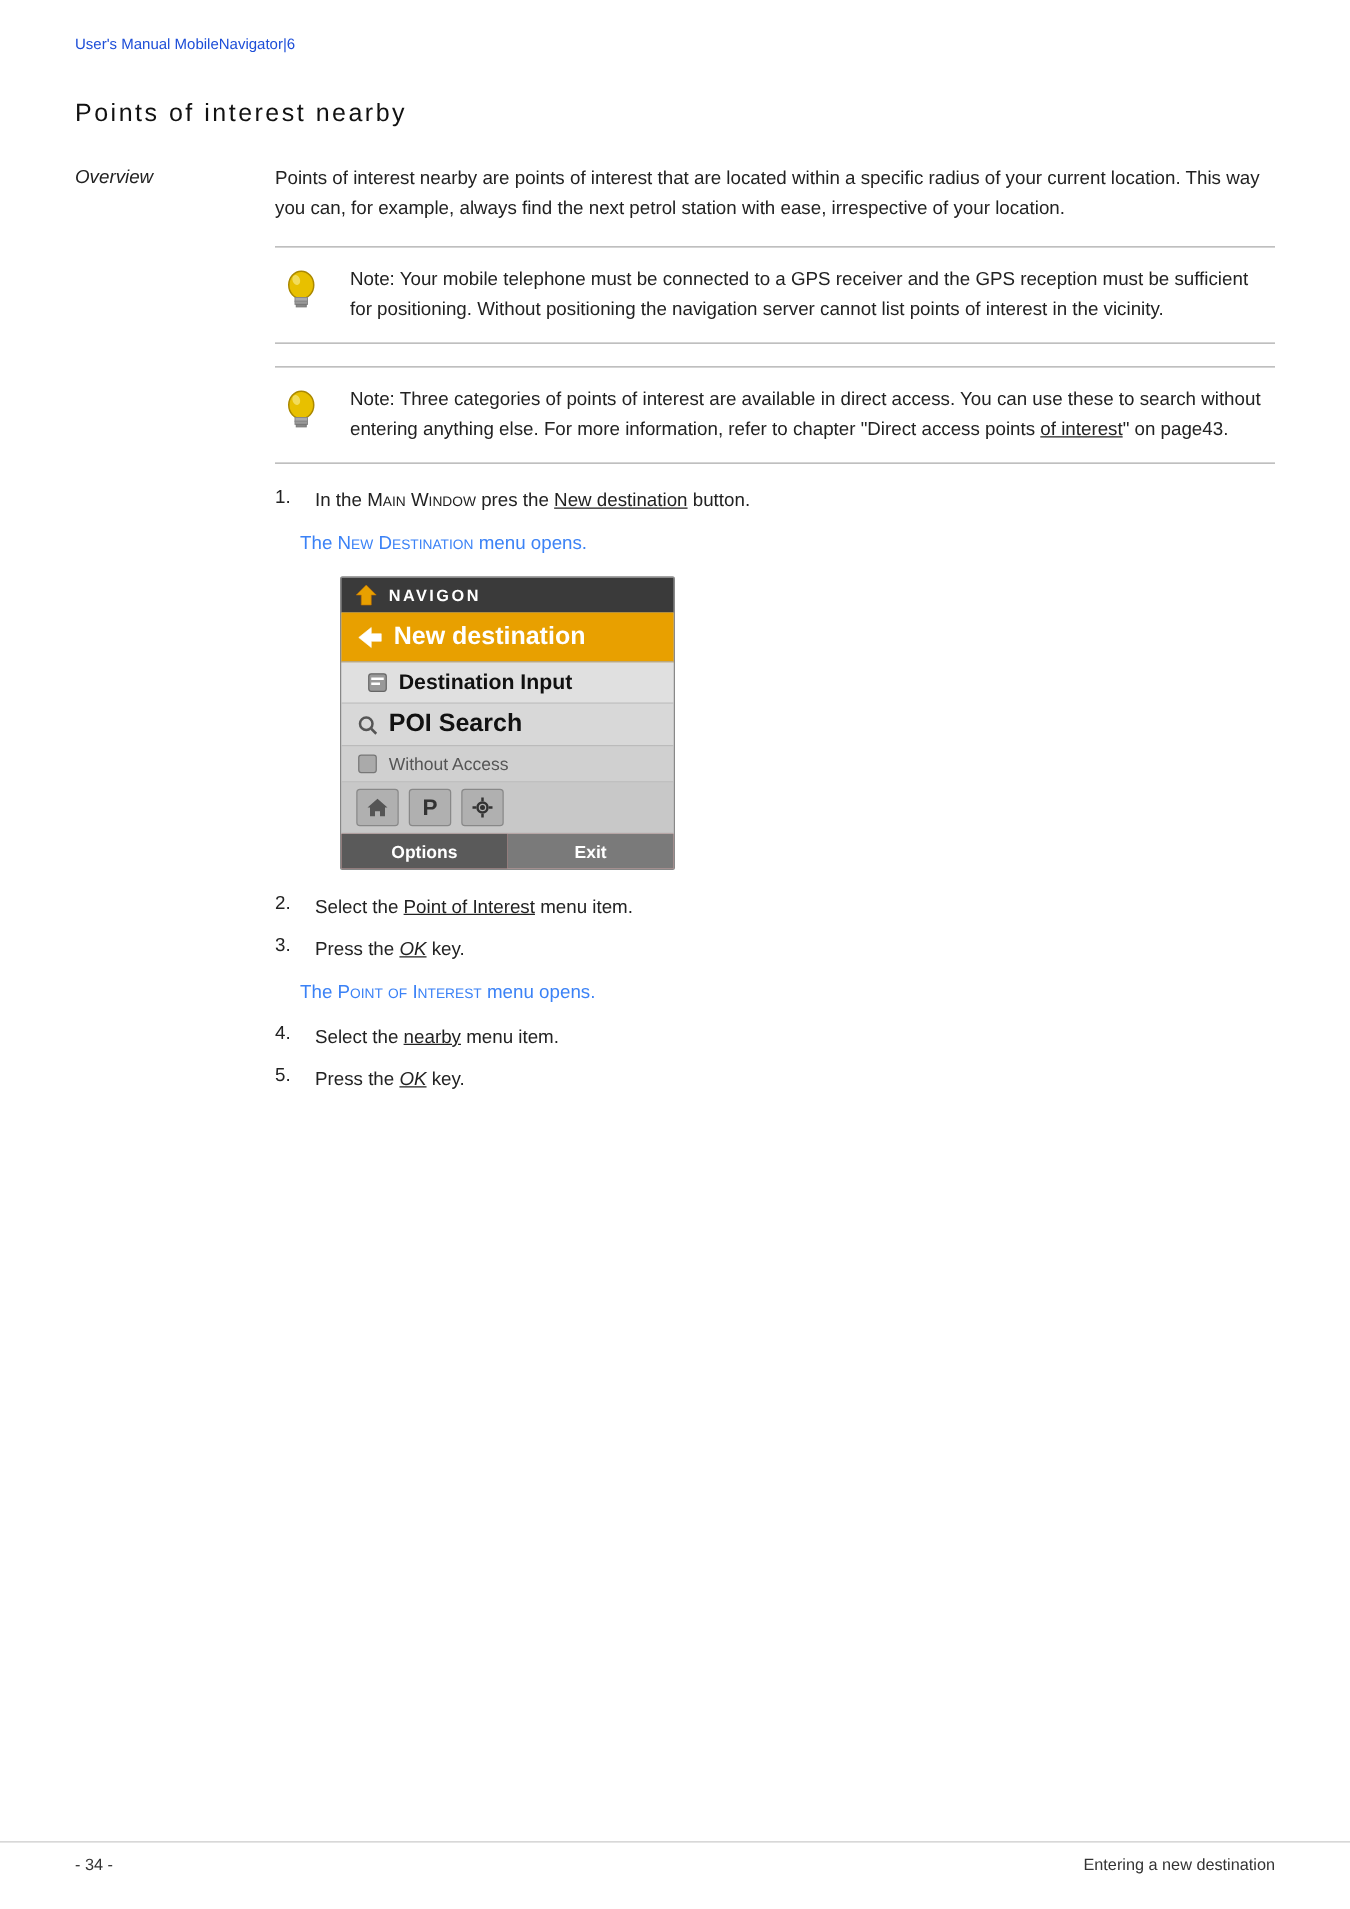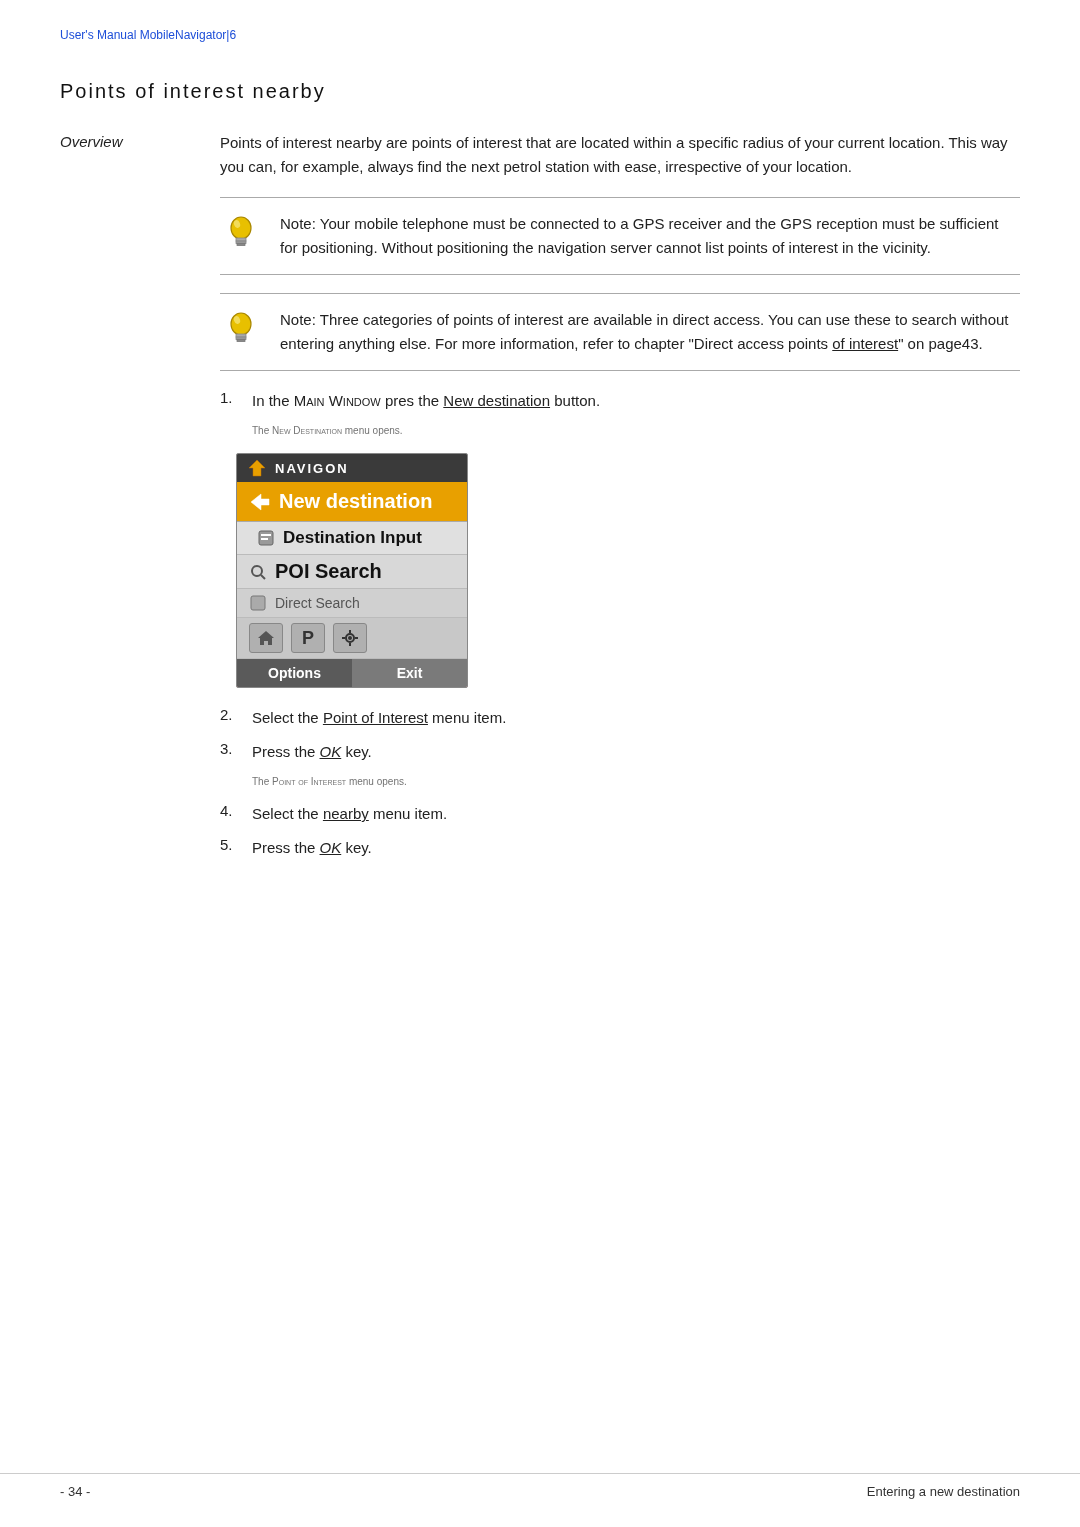--- a/index.html
+++ b/index.html
@@ -127,9 +127,9 @@
     }
 
     .step-subtext {
-      margin-left: 32px;
-      font-size: 10px;
-      color: #737373;
+      margin-left: 20px;
+      font-size: 15px;
+      color: #3b82f6;
       margin-bottom: 12px;
       line-height: 1.6;
     }

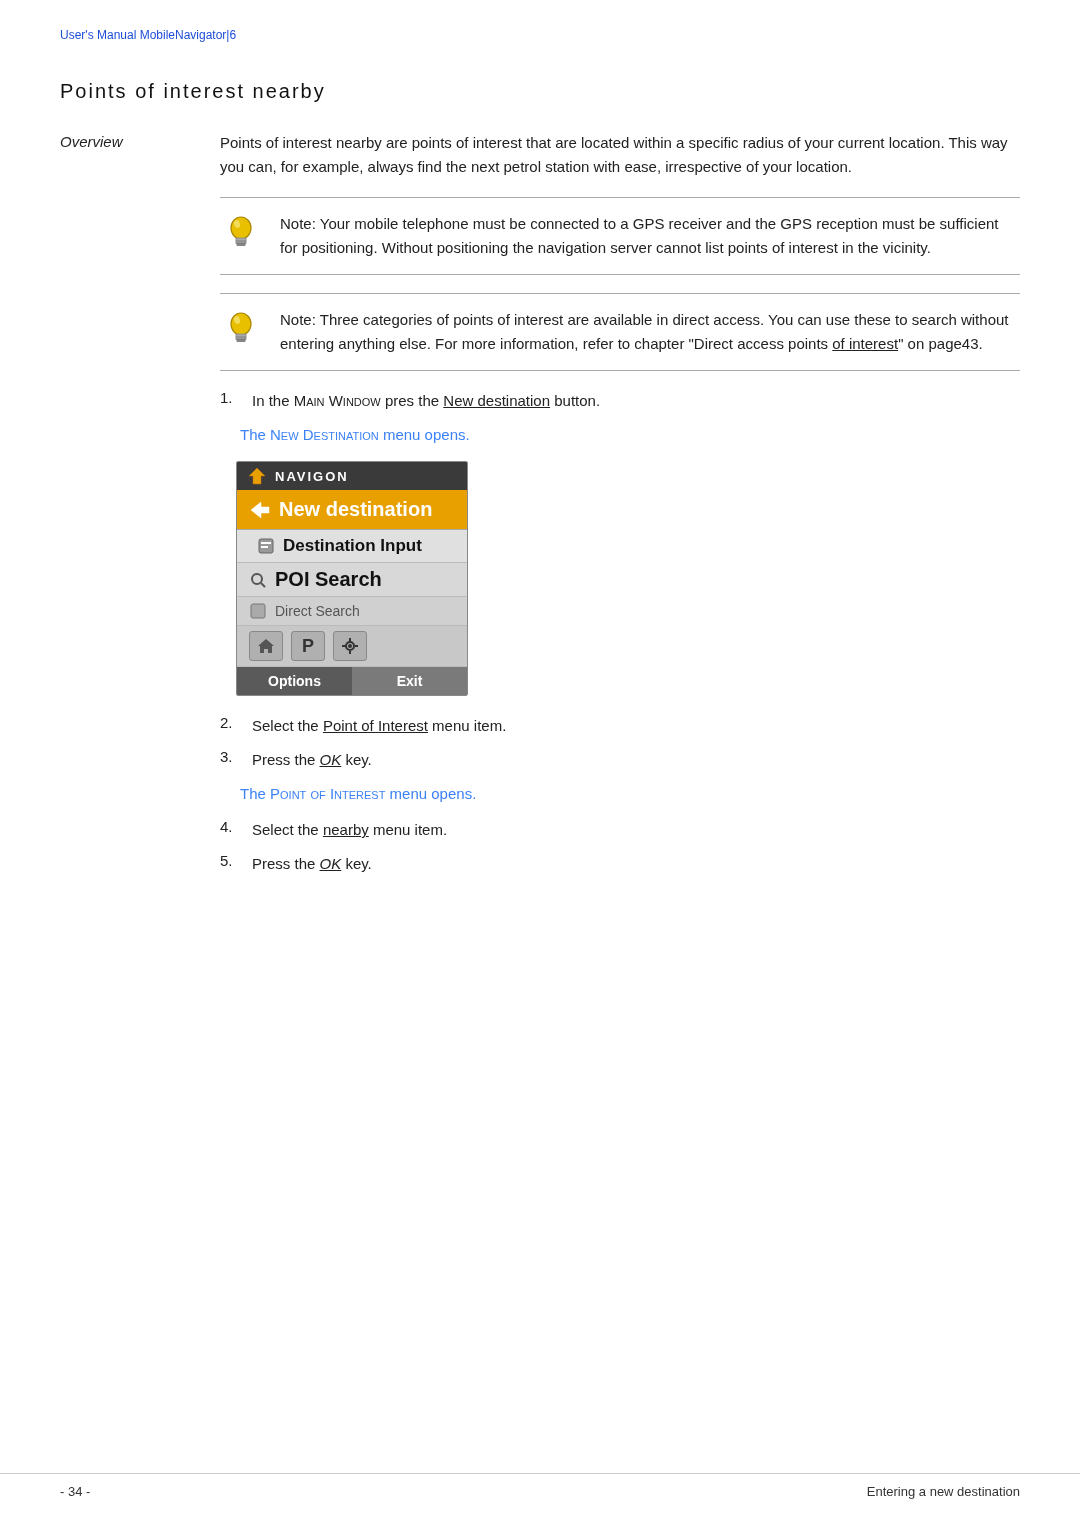--- a/index.html
+++ b/index.html
@@ -140,9 +140,9 @@
 
     
     .navigon-menu {
-      margin: 14px 0 18px 16px;
+      margin: 14px 0 18px 52px;
       border: 1px solid #888;
-      width: 232px;
+      width: 268px;
       background: #c0c0c0;
       font-family: Arial, sans-serif;
       overflow: hidden;

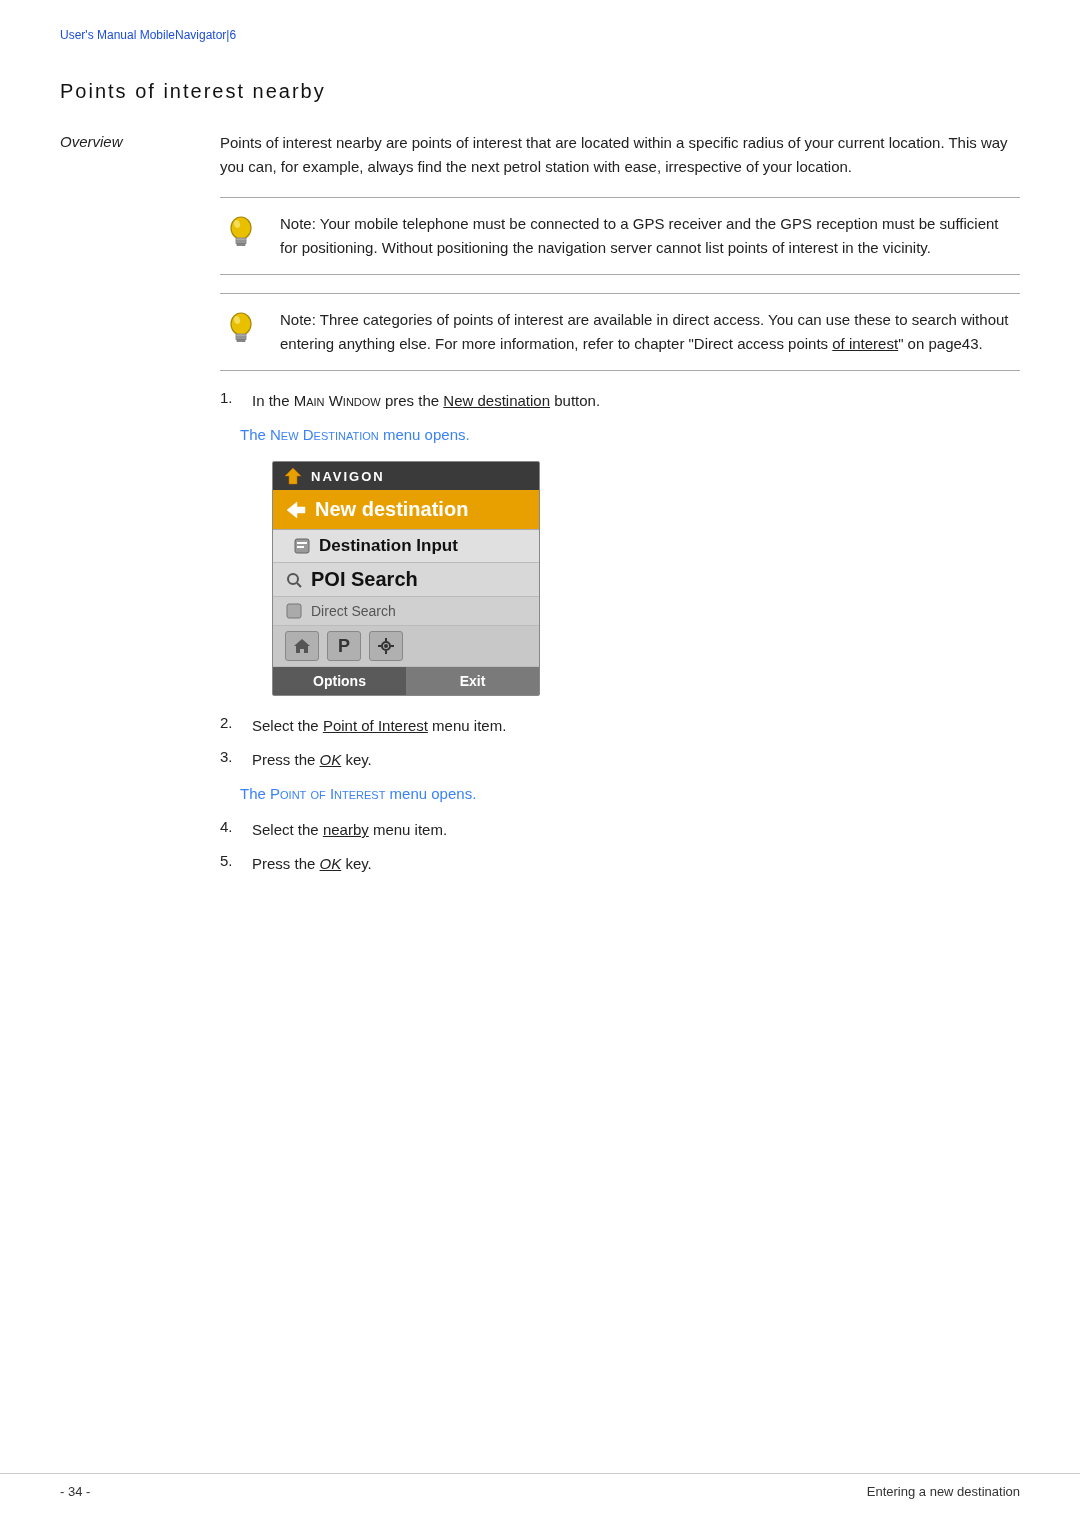--- a/index.html
+++ b/index.html
@@ -369,7 +369,7 @@
         <svg class="nav-dest-icon" viewBox="0 0 18 18">
           <rect x="2" y="2" width="14" height="14" rx="2" fill="#aaa" stroke="#777" stroke-width="1"></rect>
         </svg>
-        <span>Direct Search</span>
+        <span>Without Access</span>
       </div>
 
       <div class="nav-icons-row">

